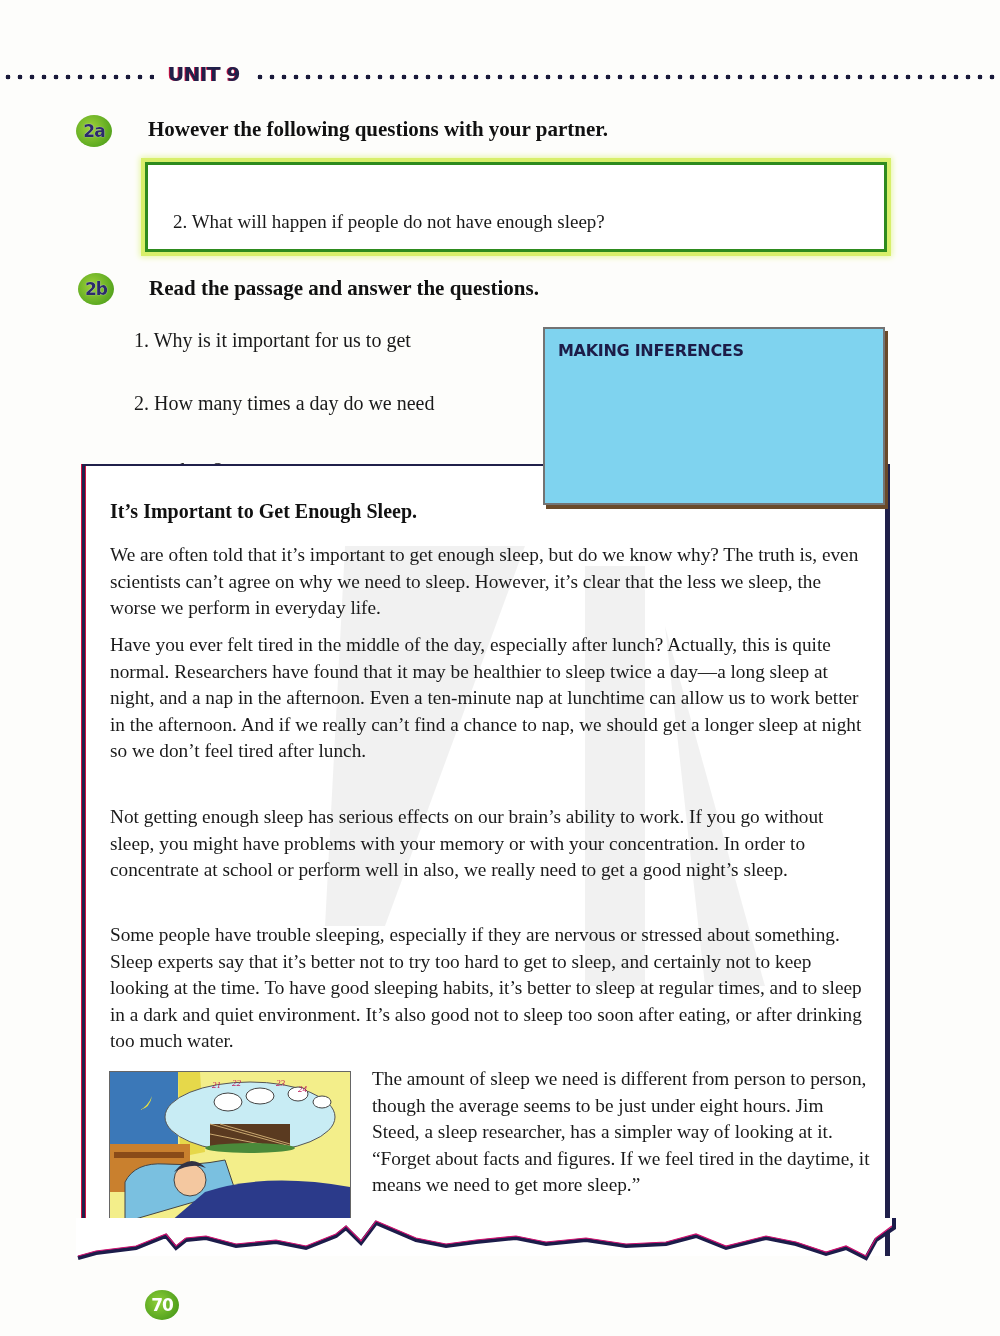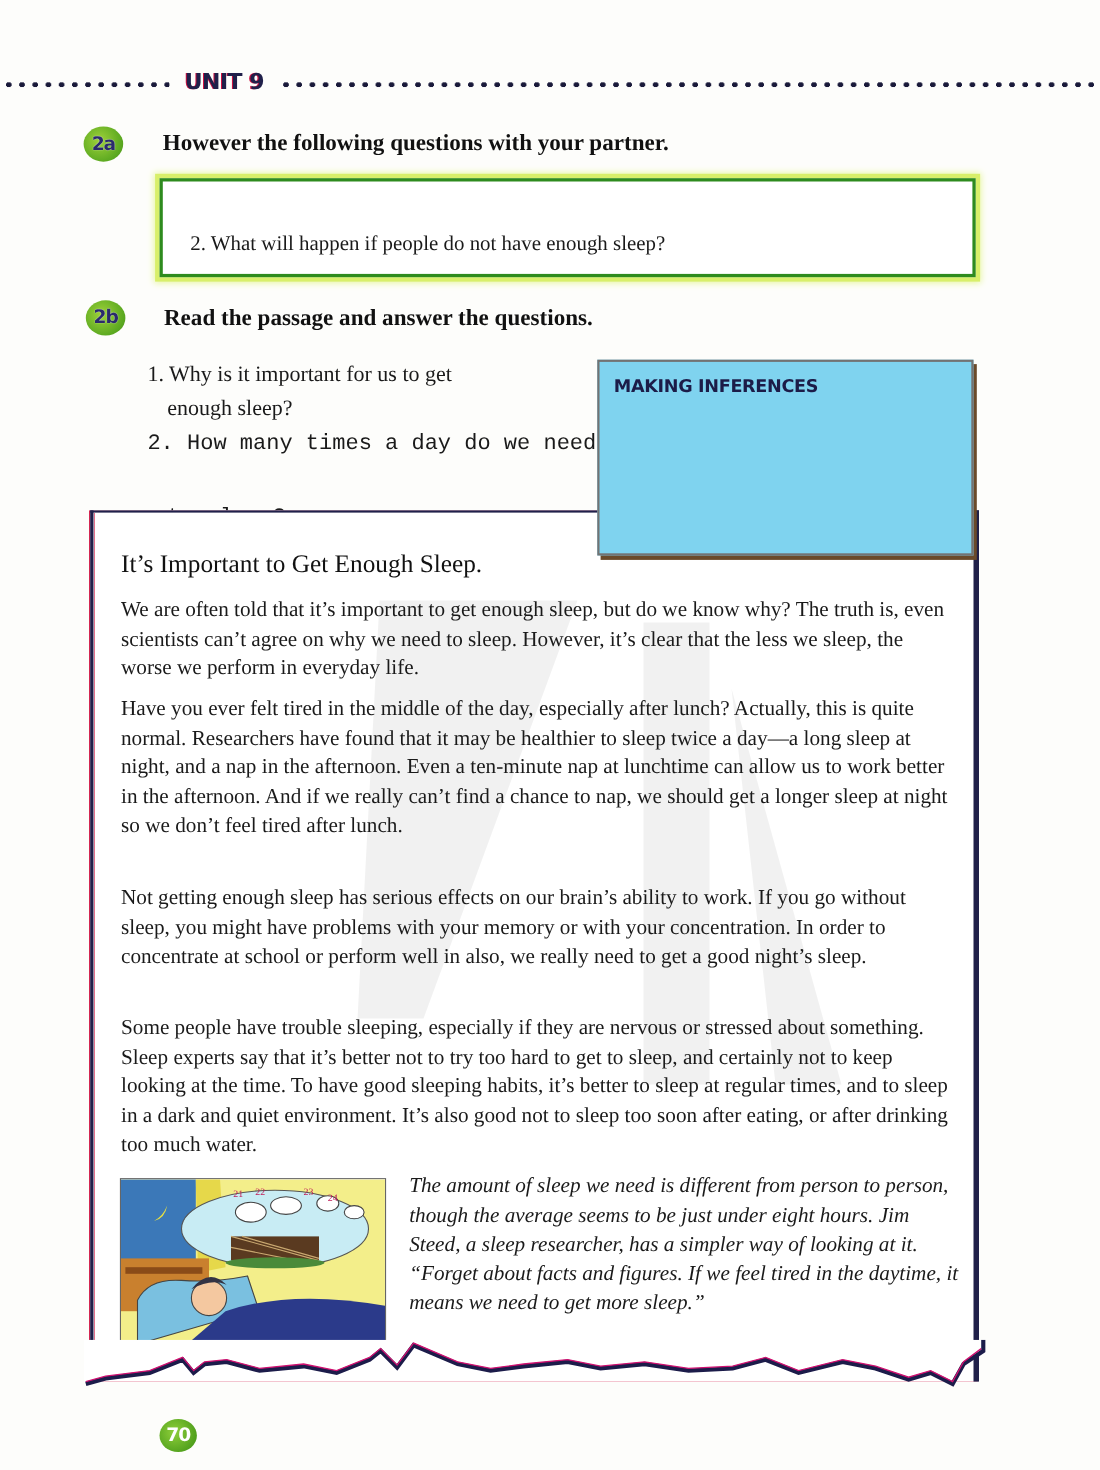--- a/index.html
+++ b/index.html
@@ -76,7 +76,6 @@
 
 <div class="q2b" style="top:325px;">
   <div>1. Why is it important for us to get</div>
-  <div style="padding-left:18px;">enough sleep?</div>
 </div>
 <div class="q2b" style="top:388px;font-family:Liberation Mono, monospace;">
   <div>2. How many times a day do we need</div>

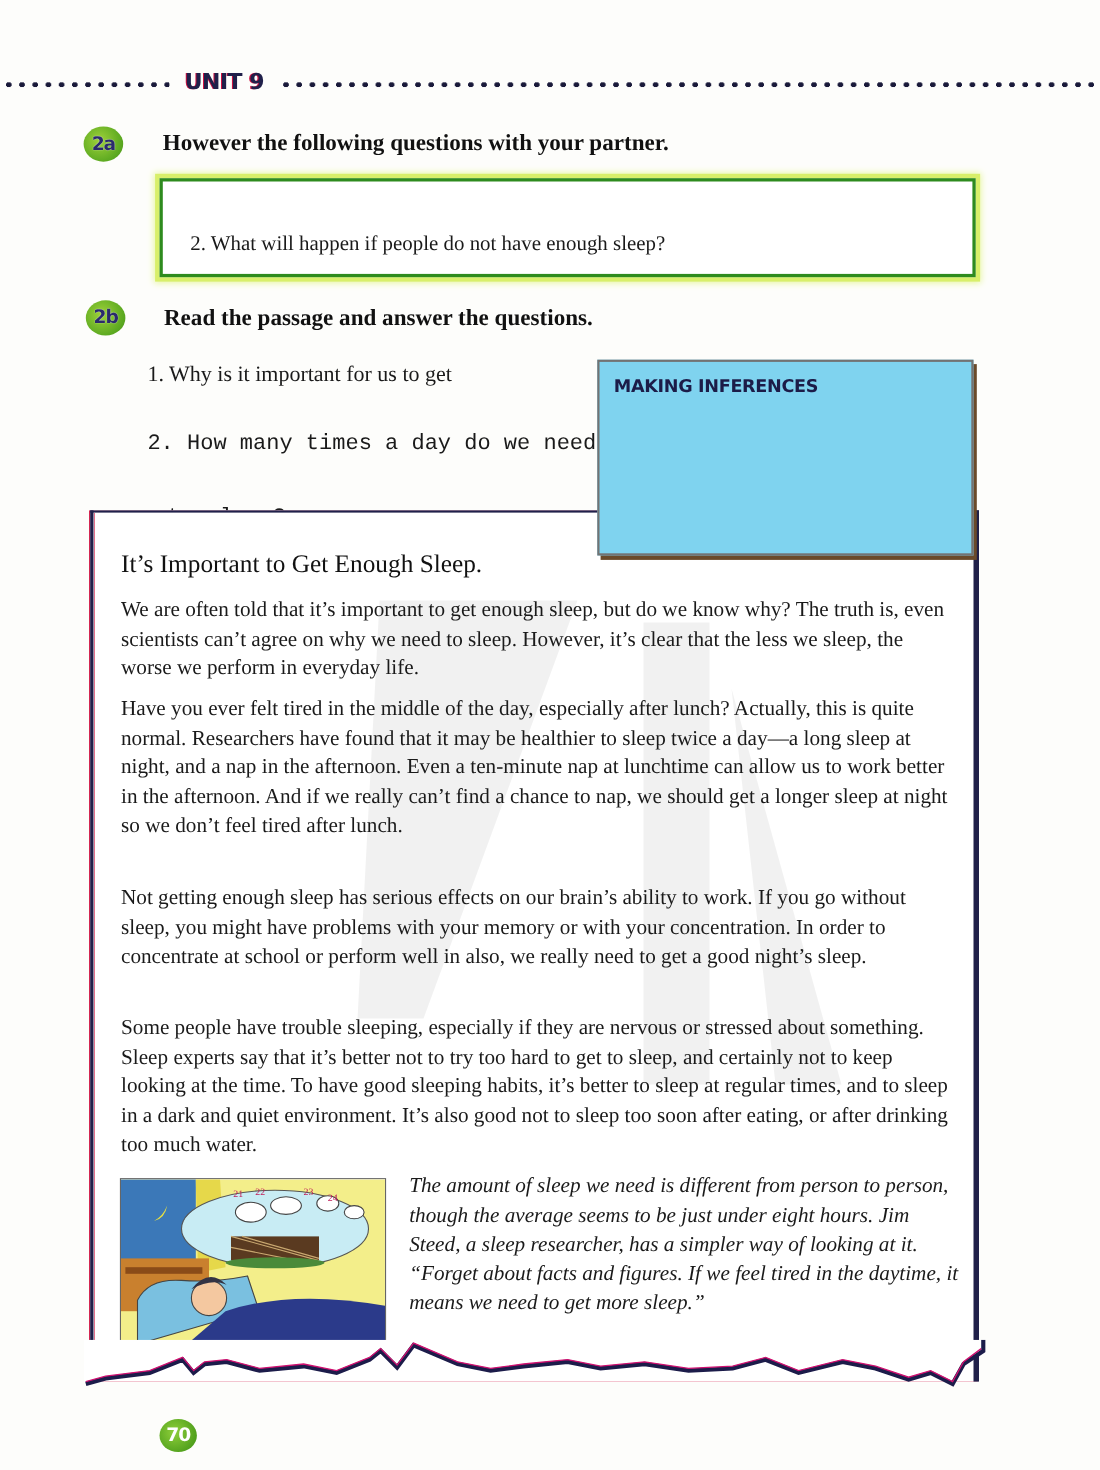--- a/index.html
+++ b/index.html
@@ -77,7 +77,7 @@
 <div class="q2b" style="top:325px;">
   <div>1. Why is it important for us to get</div>
 </div>
-<div class="q2b" style="top:388px;font-family:Liberation Mono, monospace;">
+<div class="q2b" style="top:388px;">
   <div>2. How many times a day do we need</div>
   <div style="padding-left:18px;margin-top:36px;">to sleep?</div>
 </div>

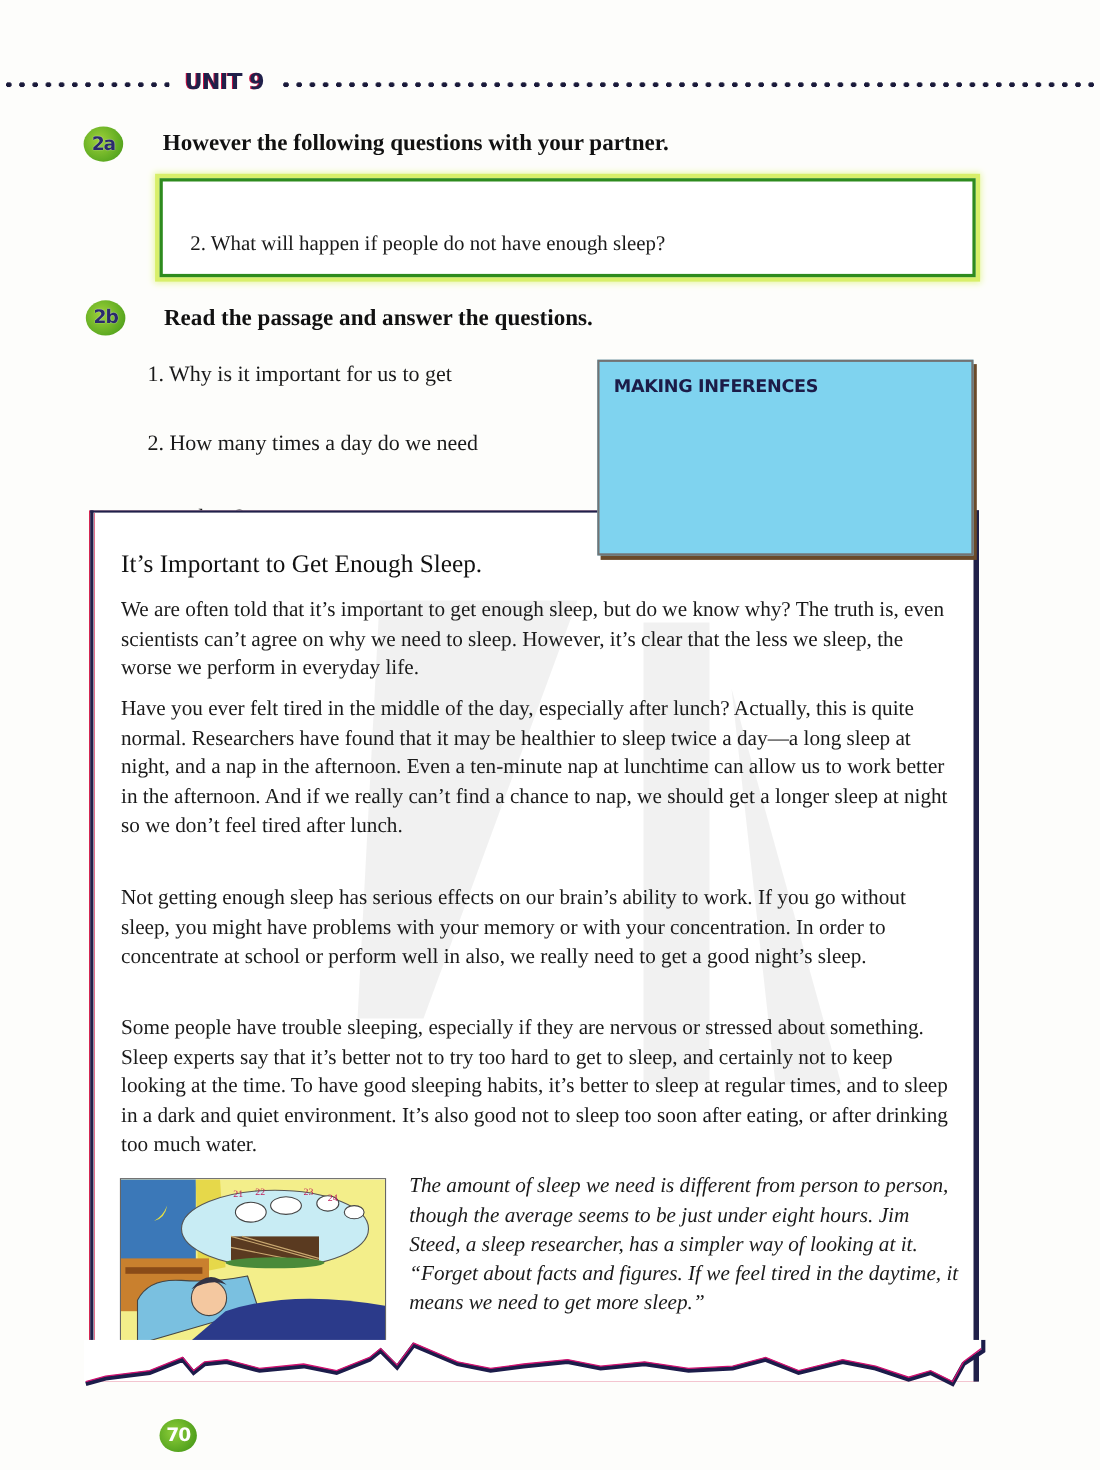--- a/index.html
+++ b/index.html
@@ -44,7 +44,7 @@
     border-left: 3px solid #20204a; border-top: 2px solid #20204a; border-right: 5px solid #20204a;
     box-shadow: -1px 0 0 #d01040, 1px 0 0 #d01040 inset; background: #fff; z-index: 1; }
   .watermark { position: absolute; left: 200px; top: 40px; width: 500px; height: 500px; opacity: 0.05; z-index: 0; }
-  .passage-title { position: absolute; left: 25px; top: 34px; font-weight: normal; font-size: 23px; color: #111; z-index: 2; text-align: right; }
+  .passage-title { position: absolute; left: 25px; top: 34px; font-weight: bold; font-size: 20px; color: #111; z-index: 2; text-align: right; }
   .para { position: absolute; left: 25px; width: 760px; font-size: 19.3px; line-height: 26.6px; z-index: 2; }
   .para.p5 { left: 287px; width: 500px; font-style: italic; }
   .illustration { position: absolute; left: 24px; top: 605px; width: 240px; height: 150px;

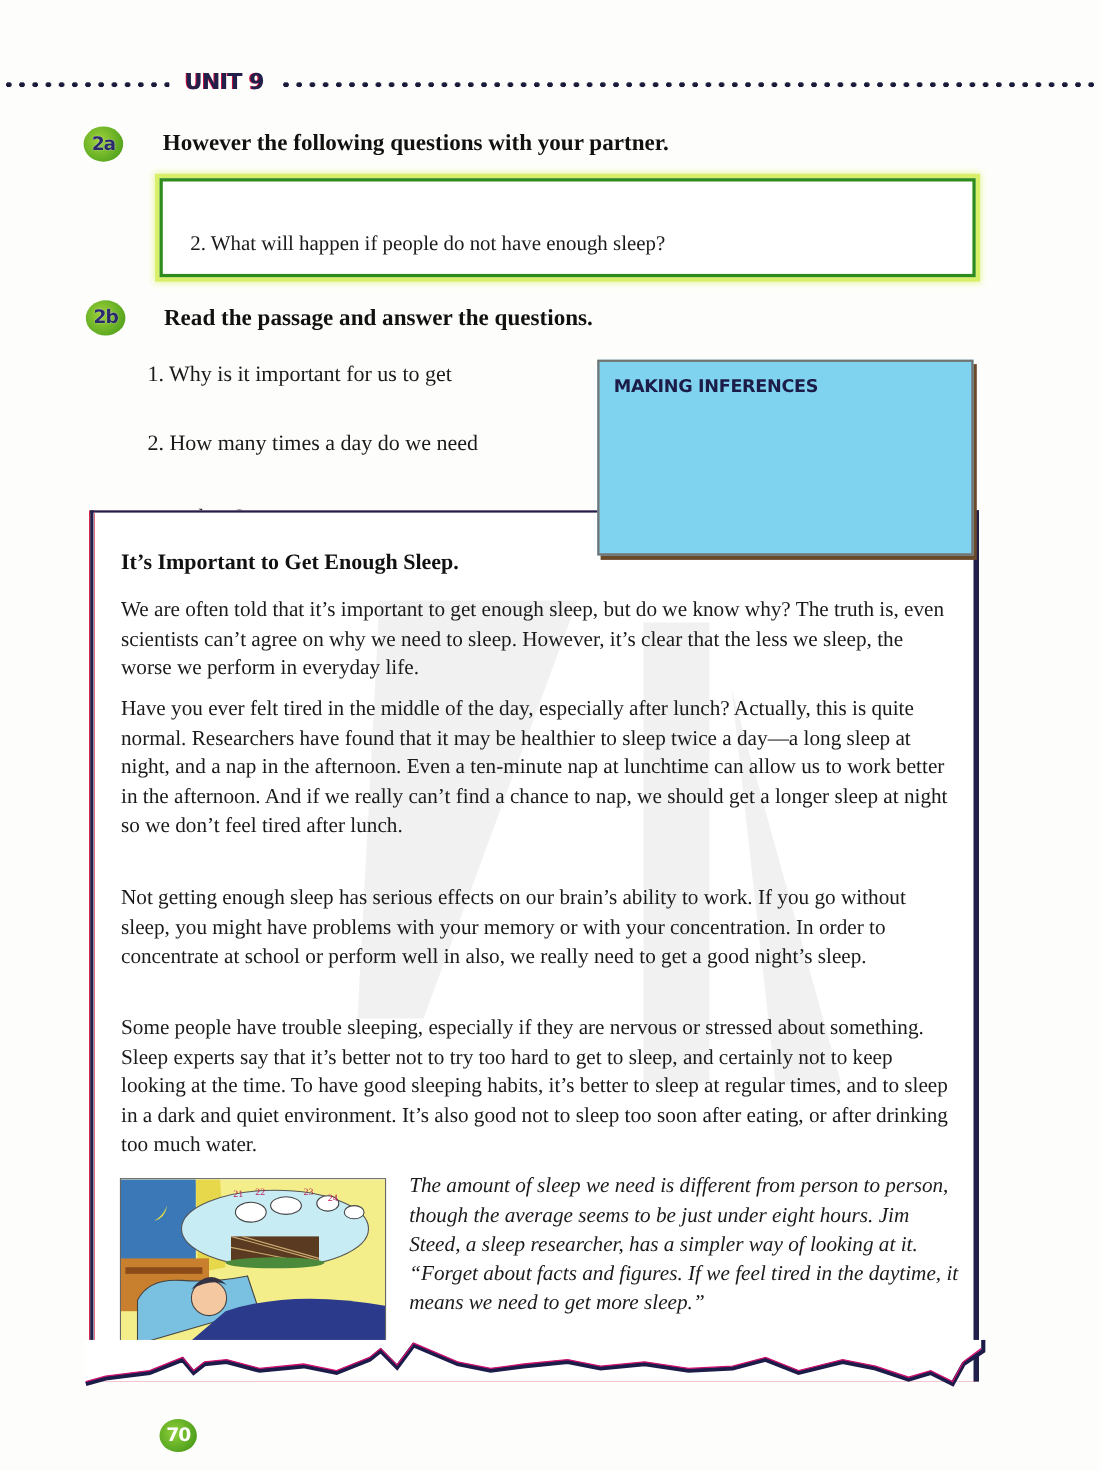--- a/index.html
+++ b/index.html
@@ -48,7 +48,7 @@
   .para { position: absolute; left: 25px; width: 760px; font-size: 19.3px; line-height: 26.6px; z-index: 2; }
   .para.p5 { left: 287px; width: 500px; font-style: italic; }
   .illustration { position: absolute; left: 24px; top: 605px; width: 240px; height: 150px;
-    border: 1px solid #666; overflow: hidden; z-index: 2; }
+    border: 1px solid #666; overflow: hidden; z-index: 2; font-style: italic; }
   .torn { position: absolute; left: 76px; top: 1218px; width: 820px; height: 60px; z-index: 2; }
   .page-num { position: absolute; left: 145px; top: 1290px; width: 34px; height: 30px; border-radius: 50%;
     background: radial-gradient(circle at 40% 40%, #8fcf3a, #4f9f1c 75%);

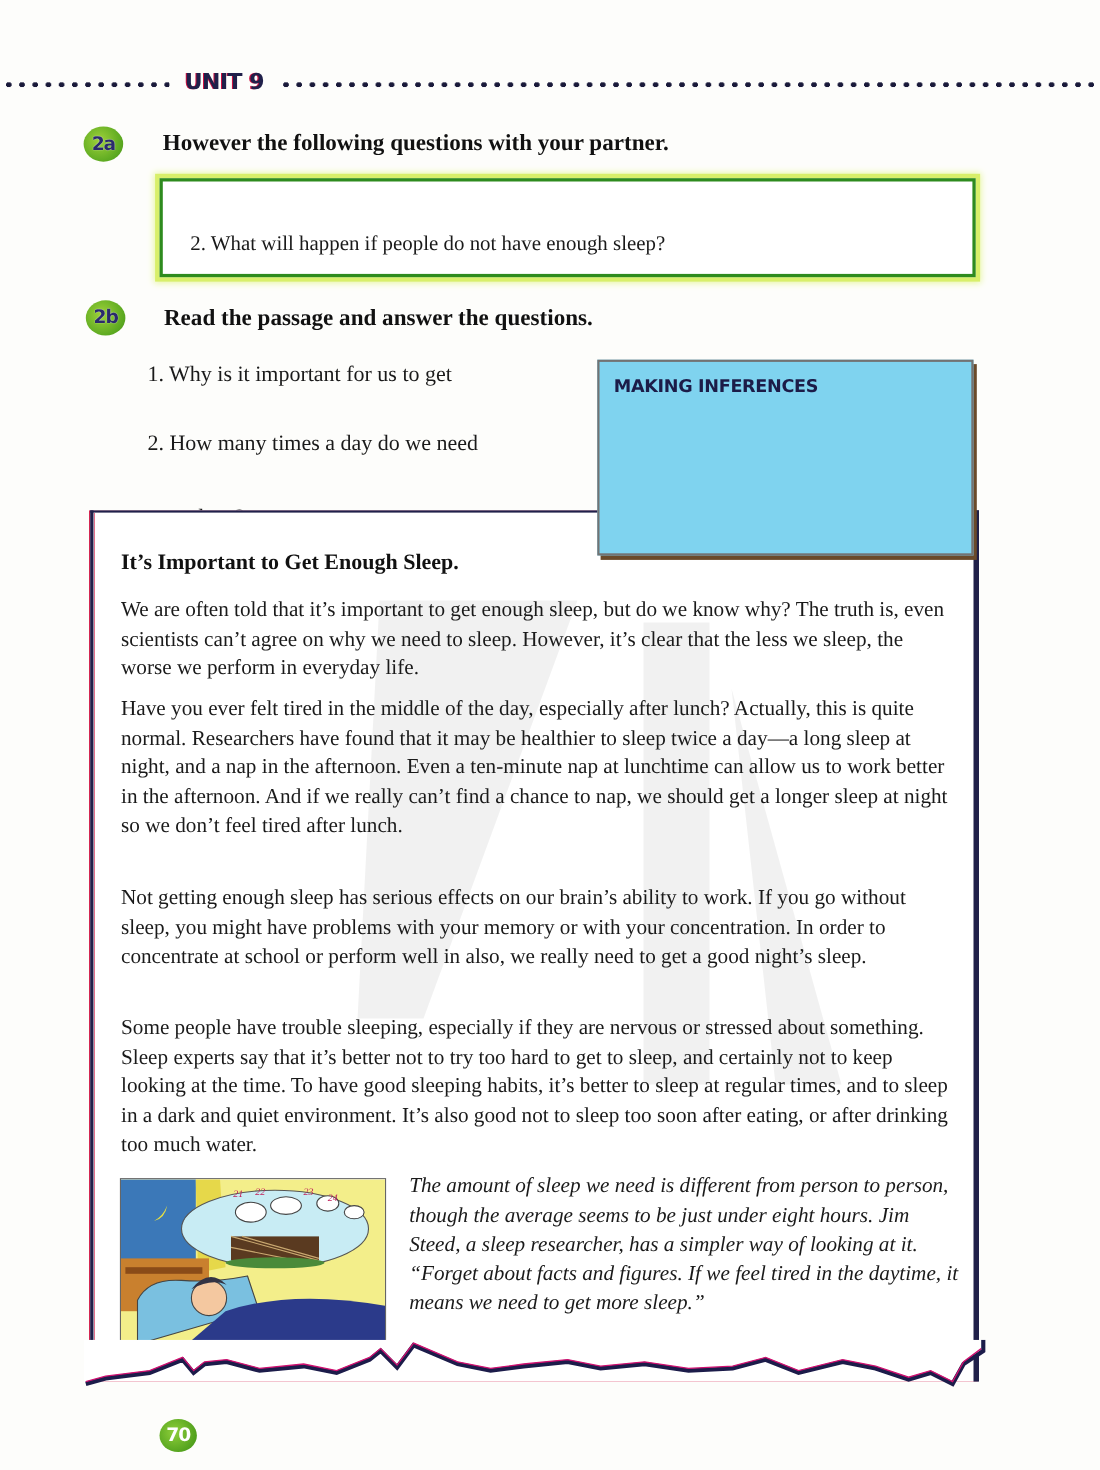--- a/index.html
+++ b/index.html
@@ -46,7 +46,7 @@
   .watermark { position: absolute; left: 200px; top: 40px; width: 500px; height: 500px; opacity: 0.05; z-index: 0; }
   .passage-title { position: absolute; left: 25px; top: 34px; font-weight: bold; font-size: 20px; color: #111; z-index: 2; text-align: right; }
   .para { position: absolute; left: 25px; width: 760px; font-size: 19.3px; line-height: 26.6px; z-index: 2; }
-  .para.p5 { left: 287px; width: 500px; font-style: italic; }
+  .para.p5 { left: 287px; width: 500px; }
   .illustration { position: absolute; left: 24px; top: 605px; width: 240px; height: 150px;
     border: 1px solid #666; overflow: hidden; z-index: 2; font-style: italic; }
   .torn { position: absolute; left: 76px; top: 1218px; width: 820px; height: 60px; z-index: 2; }

